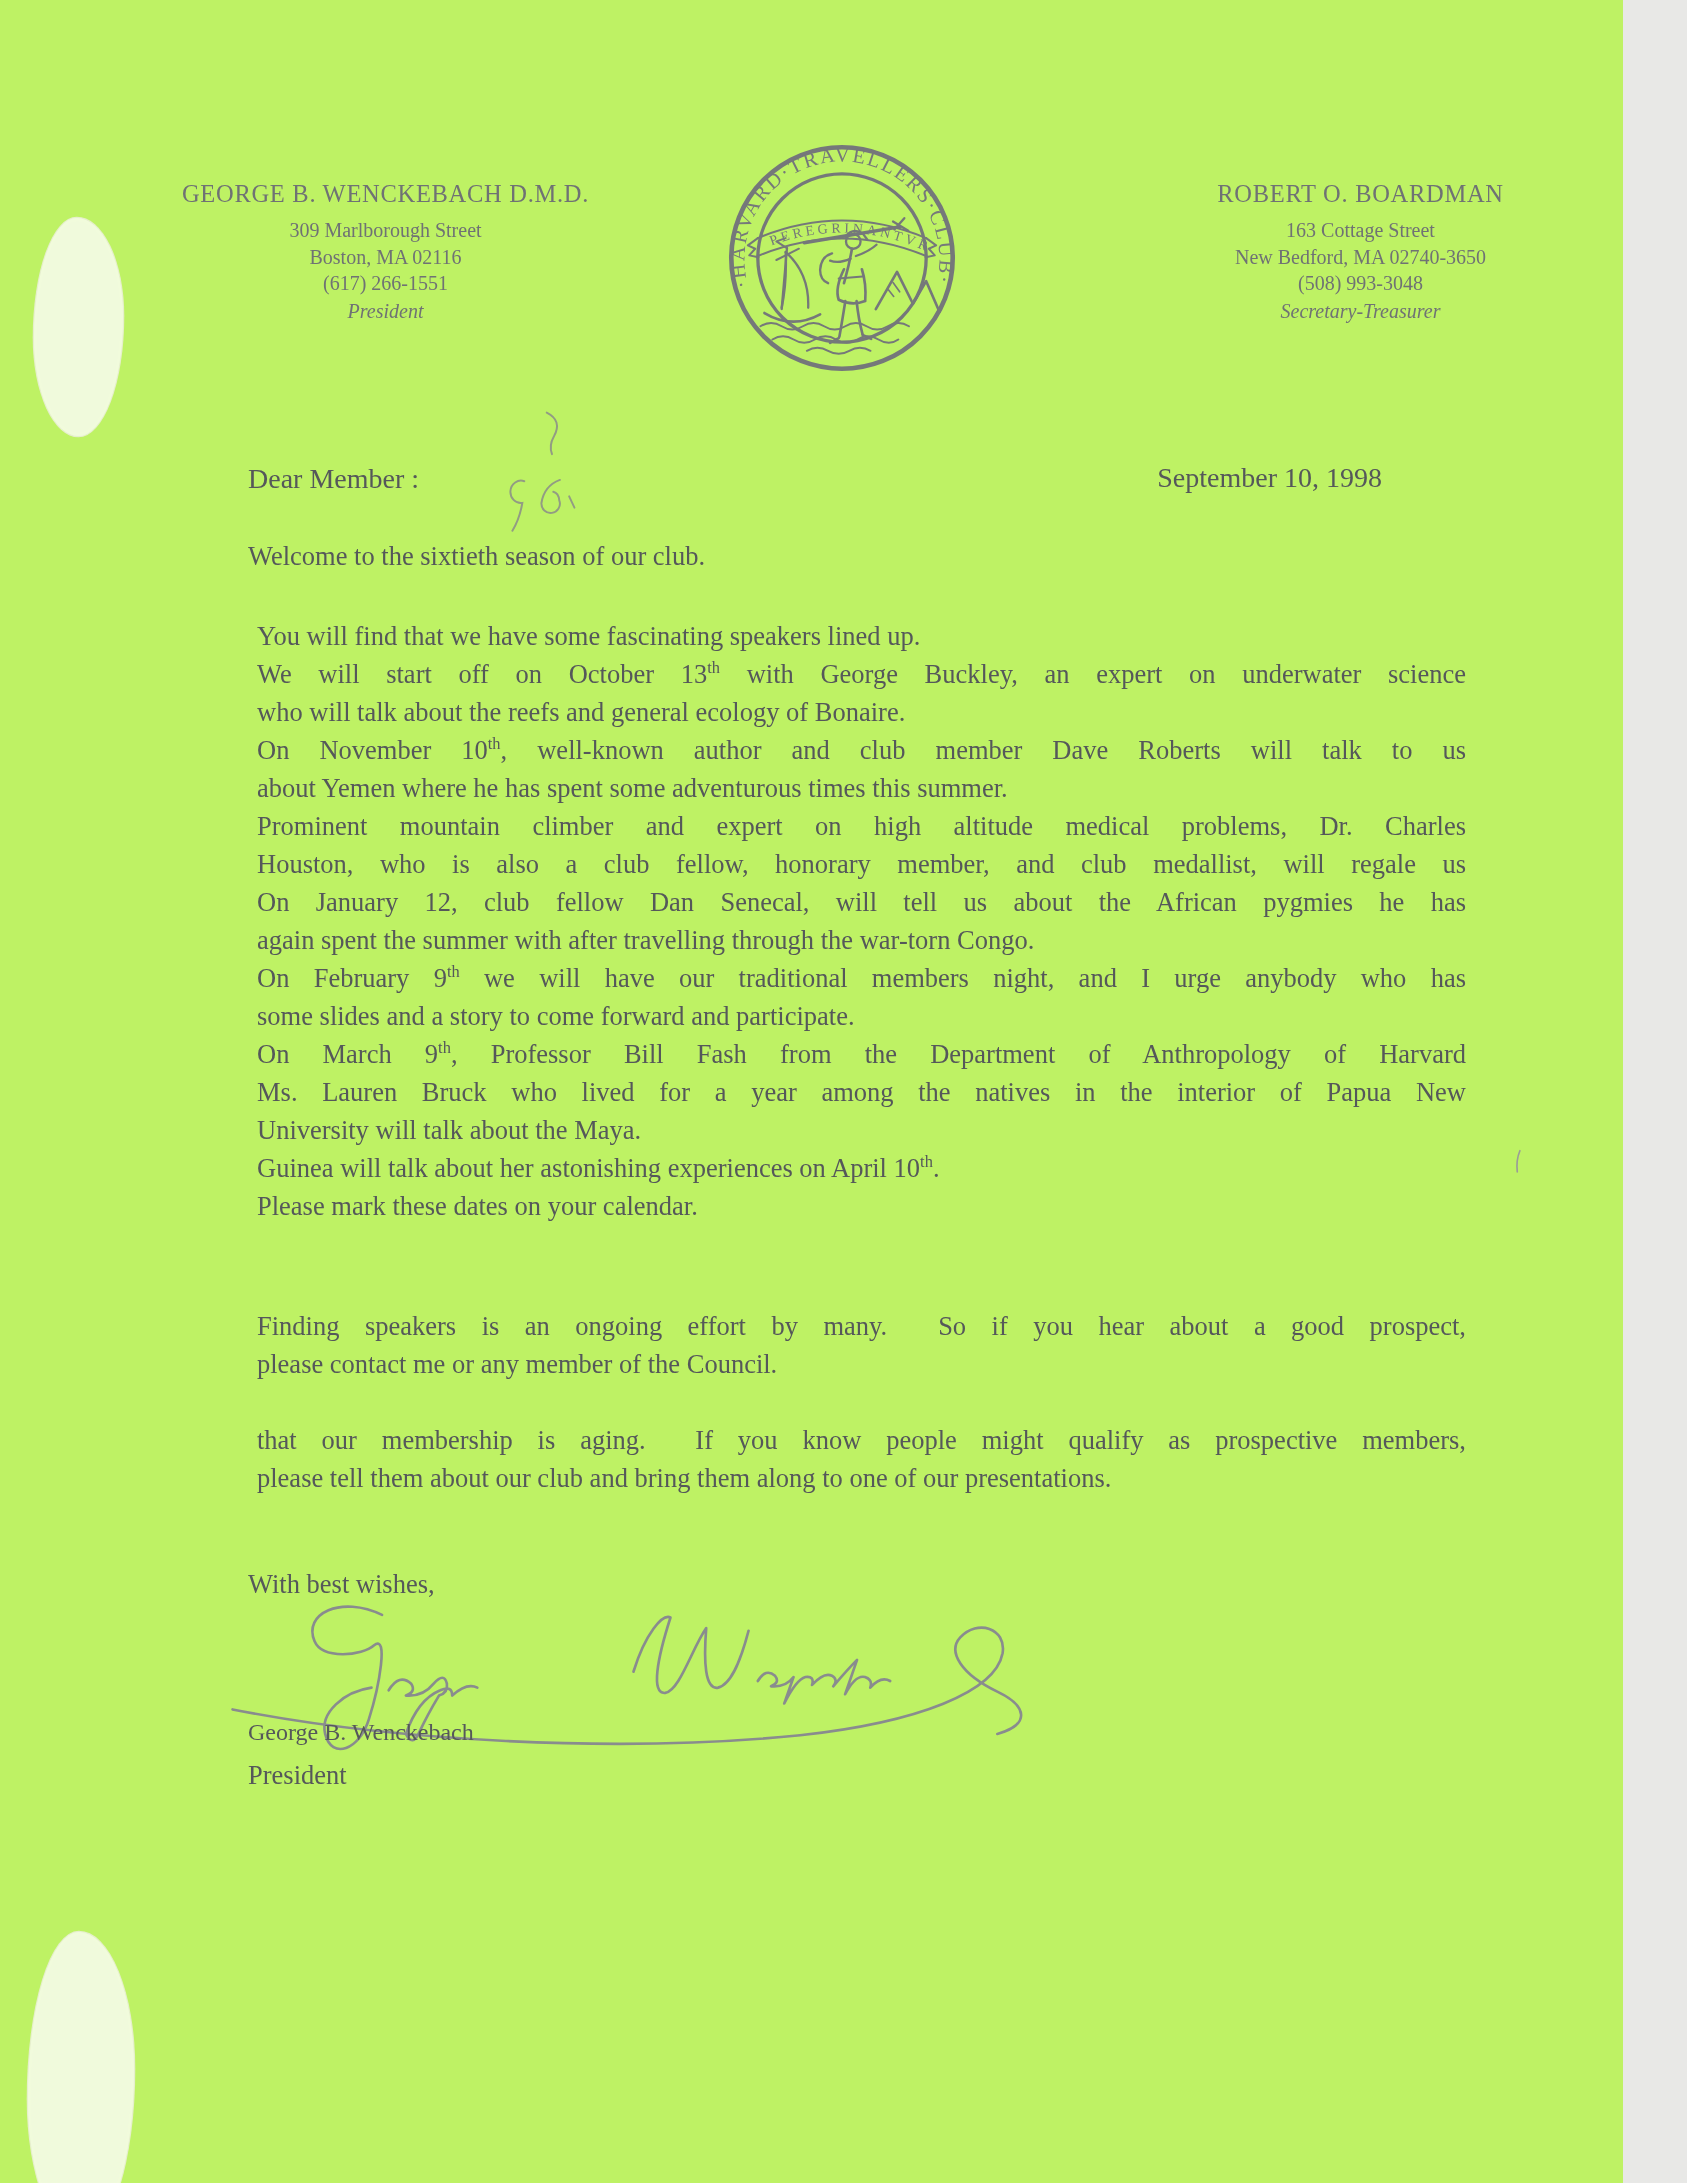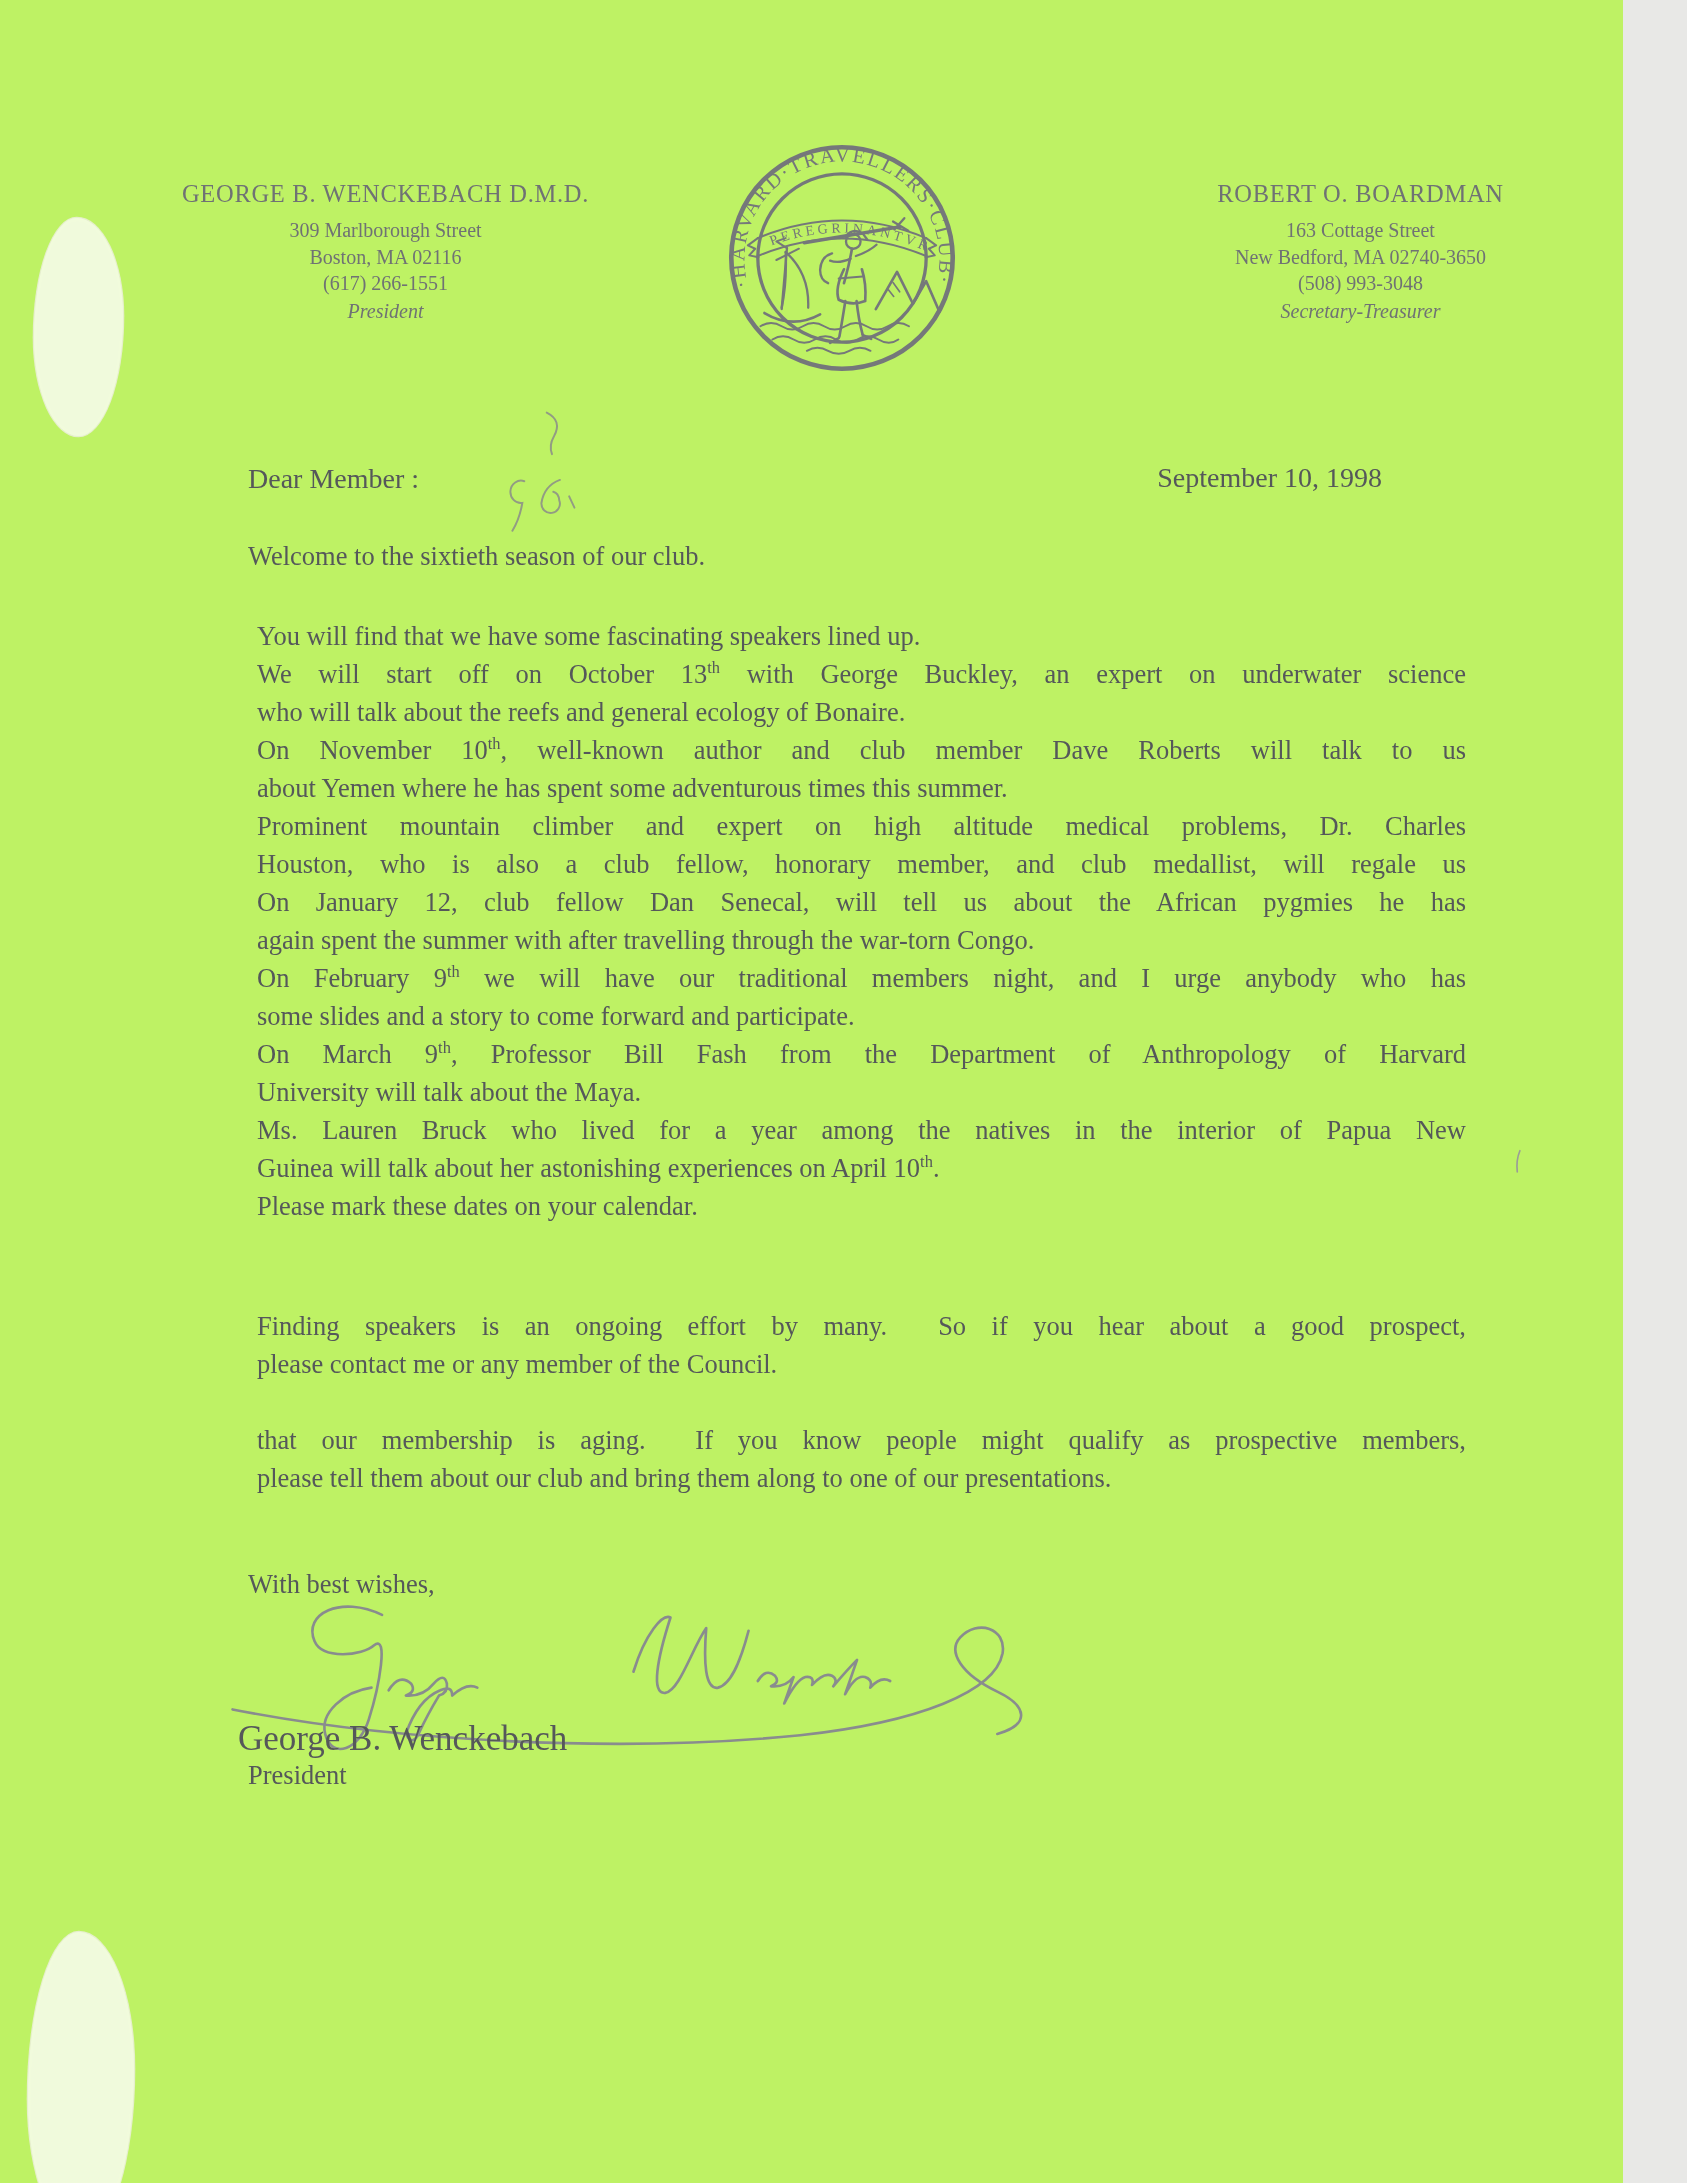--- a/index.html
+++ b/index.html
@@ -145,8 +145,8 @@
       <div class="line full">On February 9<sup>th</sup> we will have our traditional members night, and I urge anybody who has</div>
       <div class="line">some slides and a story to come forward and participate.</div>
       <div class="line full">On March 9<sup>th</sup>, Professor Bill Fash from the Department of Anthropology of Harvard</div>
+      <div class="line full">Ms. Lauren Bruck who lived for a year among the natives in the interior of Papua New</div>
       <div class="line">University will talk about the Maya.</div>
-      <div class="line full">Ms. Lauren Bruck who lived for a year among the natives in the interior of Papua New</div>
       <div class="line">Guinea will talk about her astonishing experiences on April 10<sup>th</sup>.</div>
       <div class="line">Please mark these dates on your calendar.</div>
     </div>

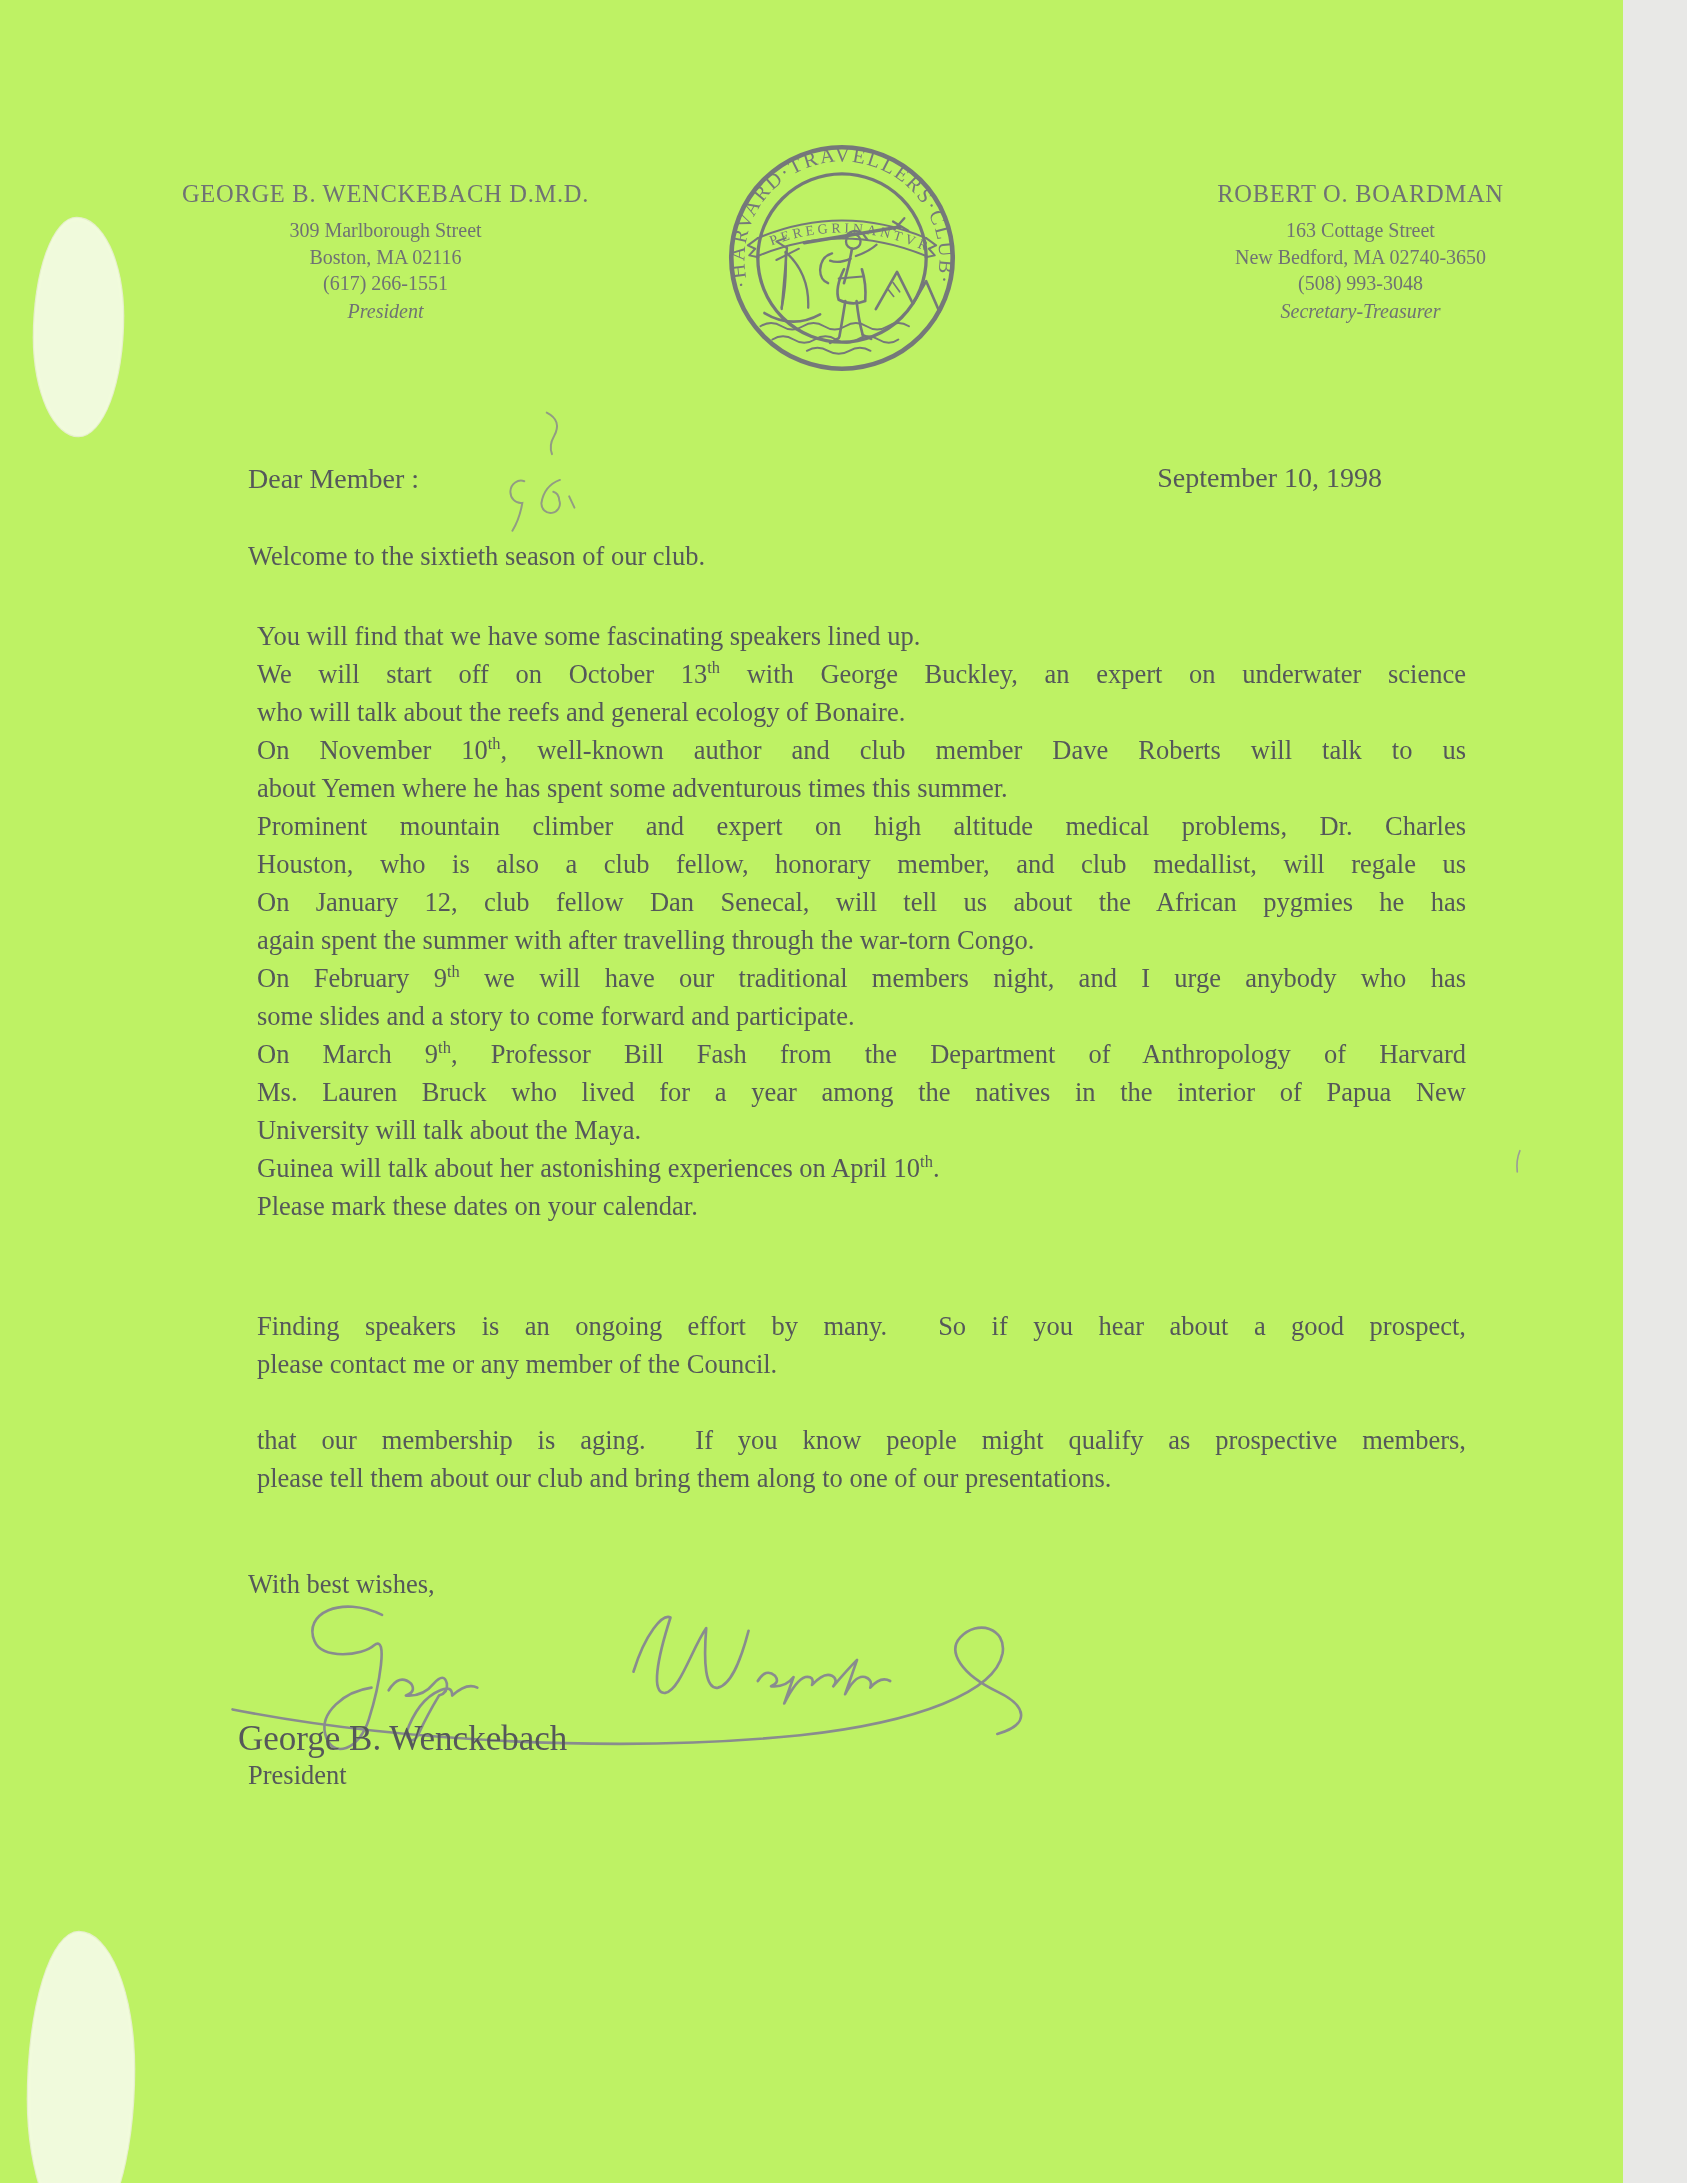--- a/index.html
+++ b/index.html
@@ -42,7 +42,7 @@
 
   .closing{position:absolute;left:248px;top:1569px;font-size:26.5px;}
   .signature{position:absolute;left:218px;top:1587px;width:860px;height:192px;}
-  .signedname{position:absolute;left:238px;top:1719px;font-size:35px;}
+  .signedname{position:absolute;left:248px;top:1719px;font-size:24px;}
   .signedtitle{position:absolute;left:248px;top:1760px;font-size:26.5px;}
   .stray{position:absolute;left:1512px;top:1148px;width:13.2px;height:26.5px;}
 </style>

